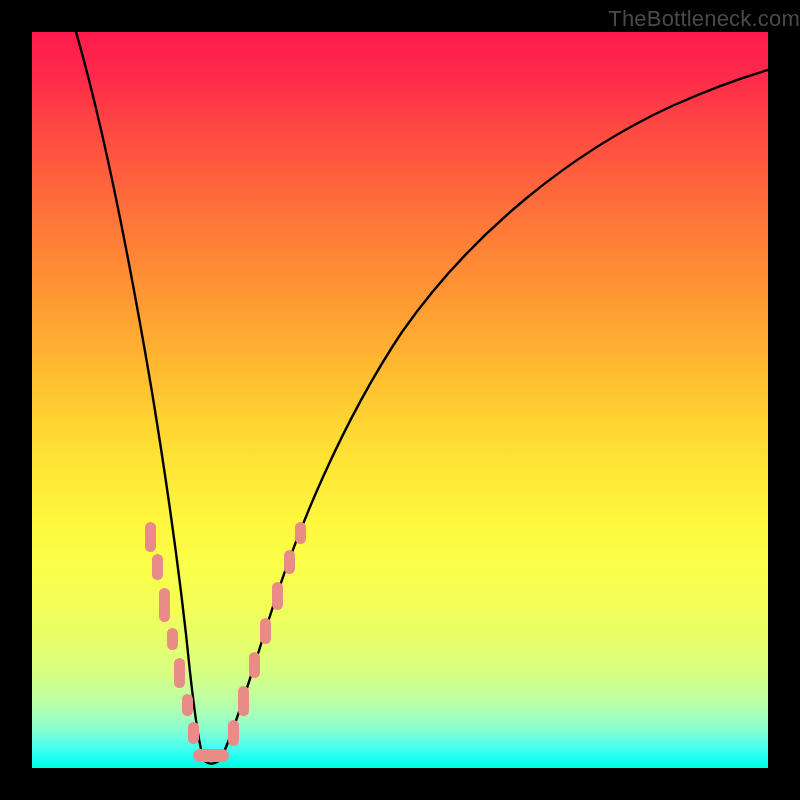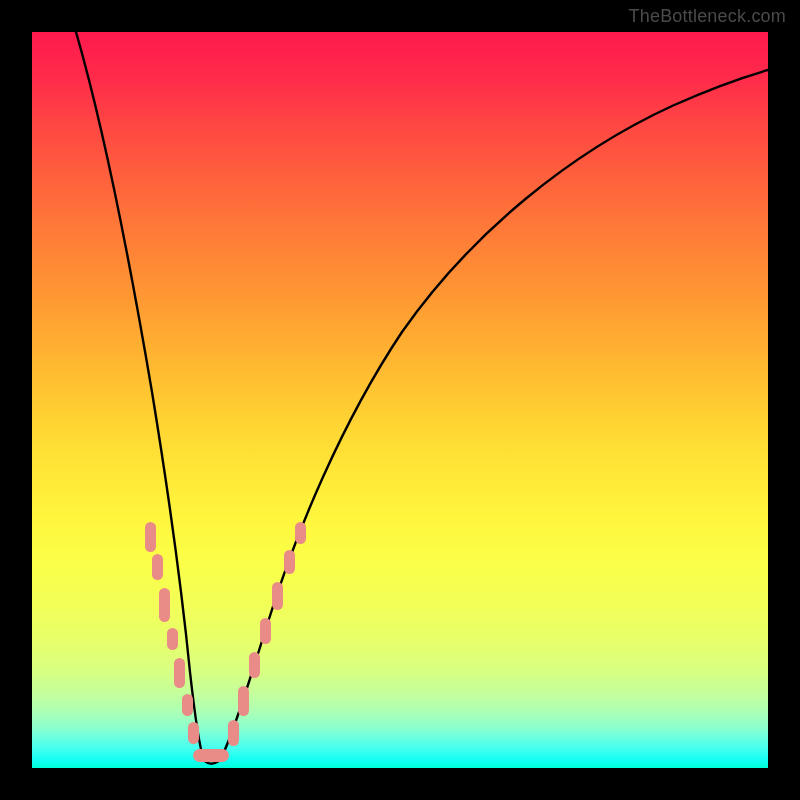--- a/index.html
+++ b/index.html
@@ -64,9 +64,9 @@
   .watermark {
     position: absolute;
     top: 6px;
-    right: 14px;
+    right: 0;
     color: #4a4a4a;
-    font-size: 18px;
+    font-size: 22px;
     letter-spacing: 0.2px;
     font-weight: 400;
   }

